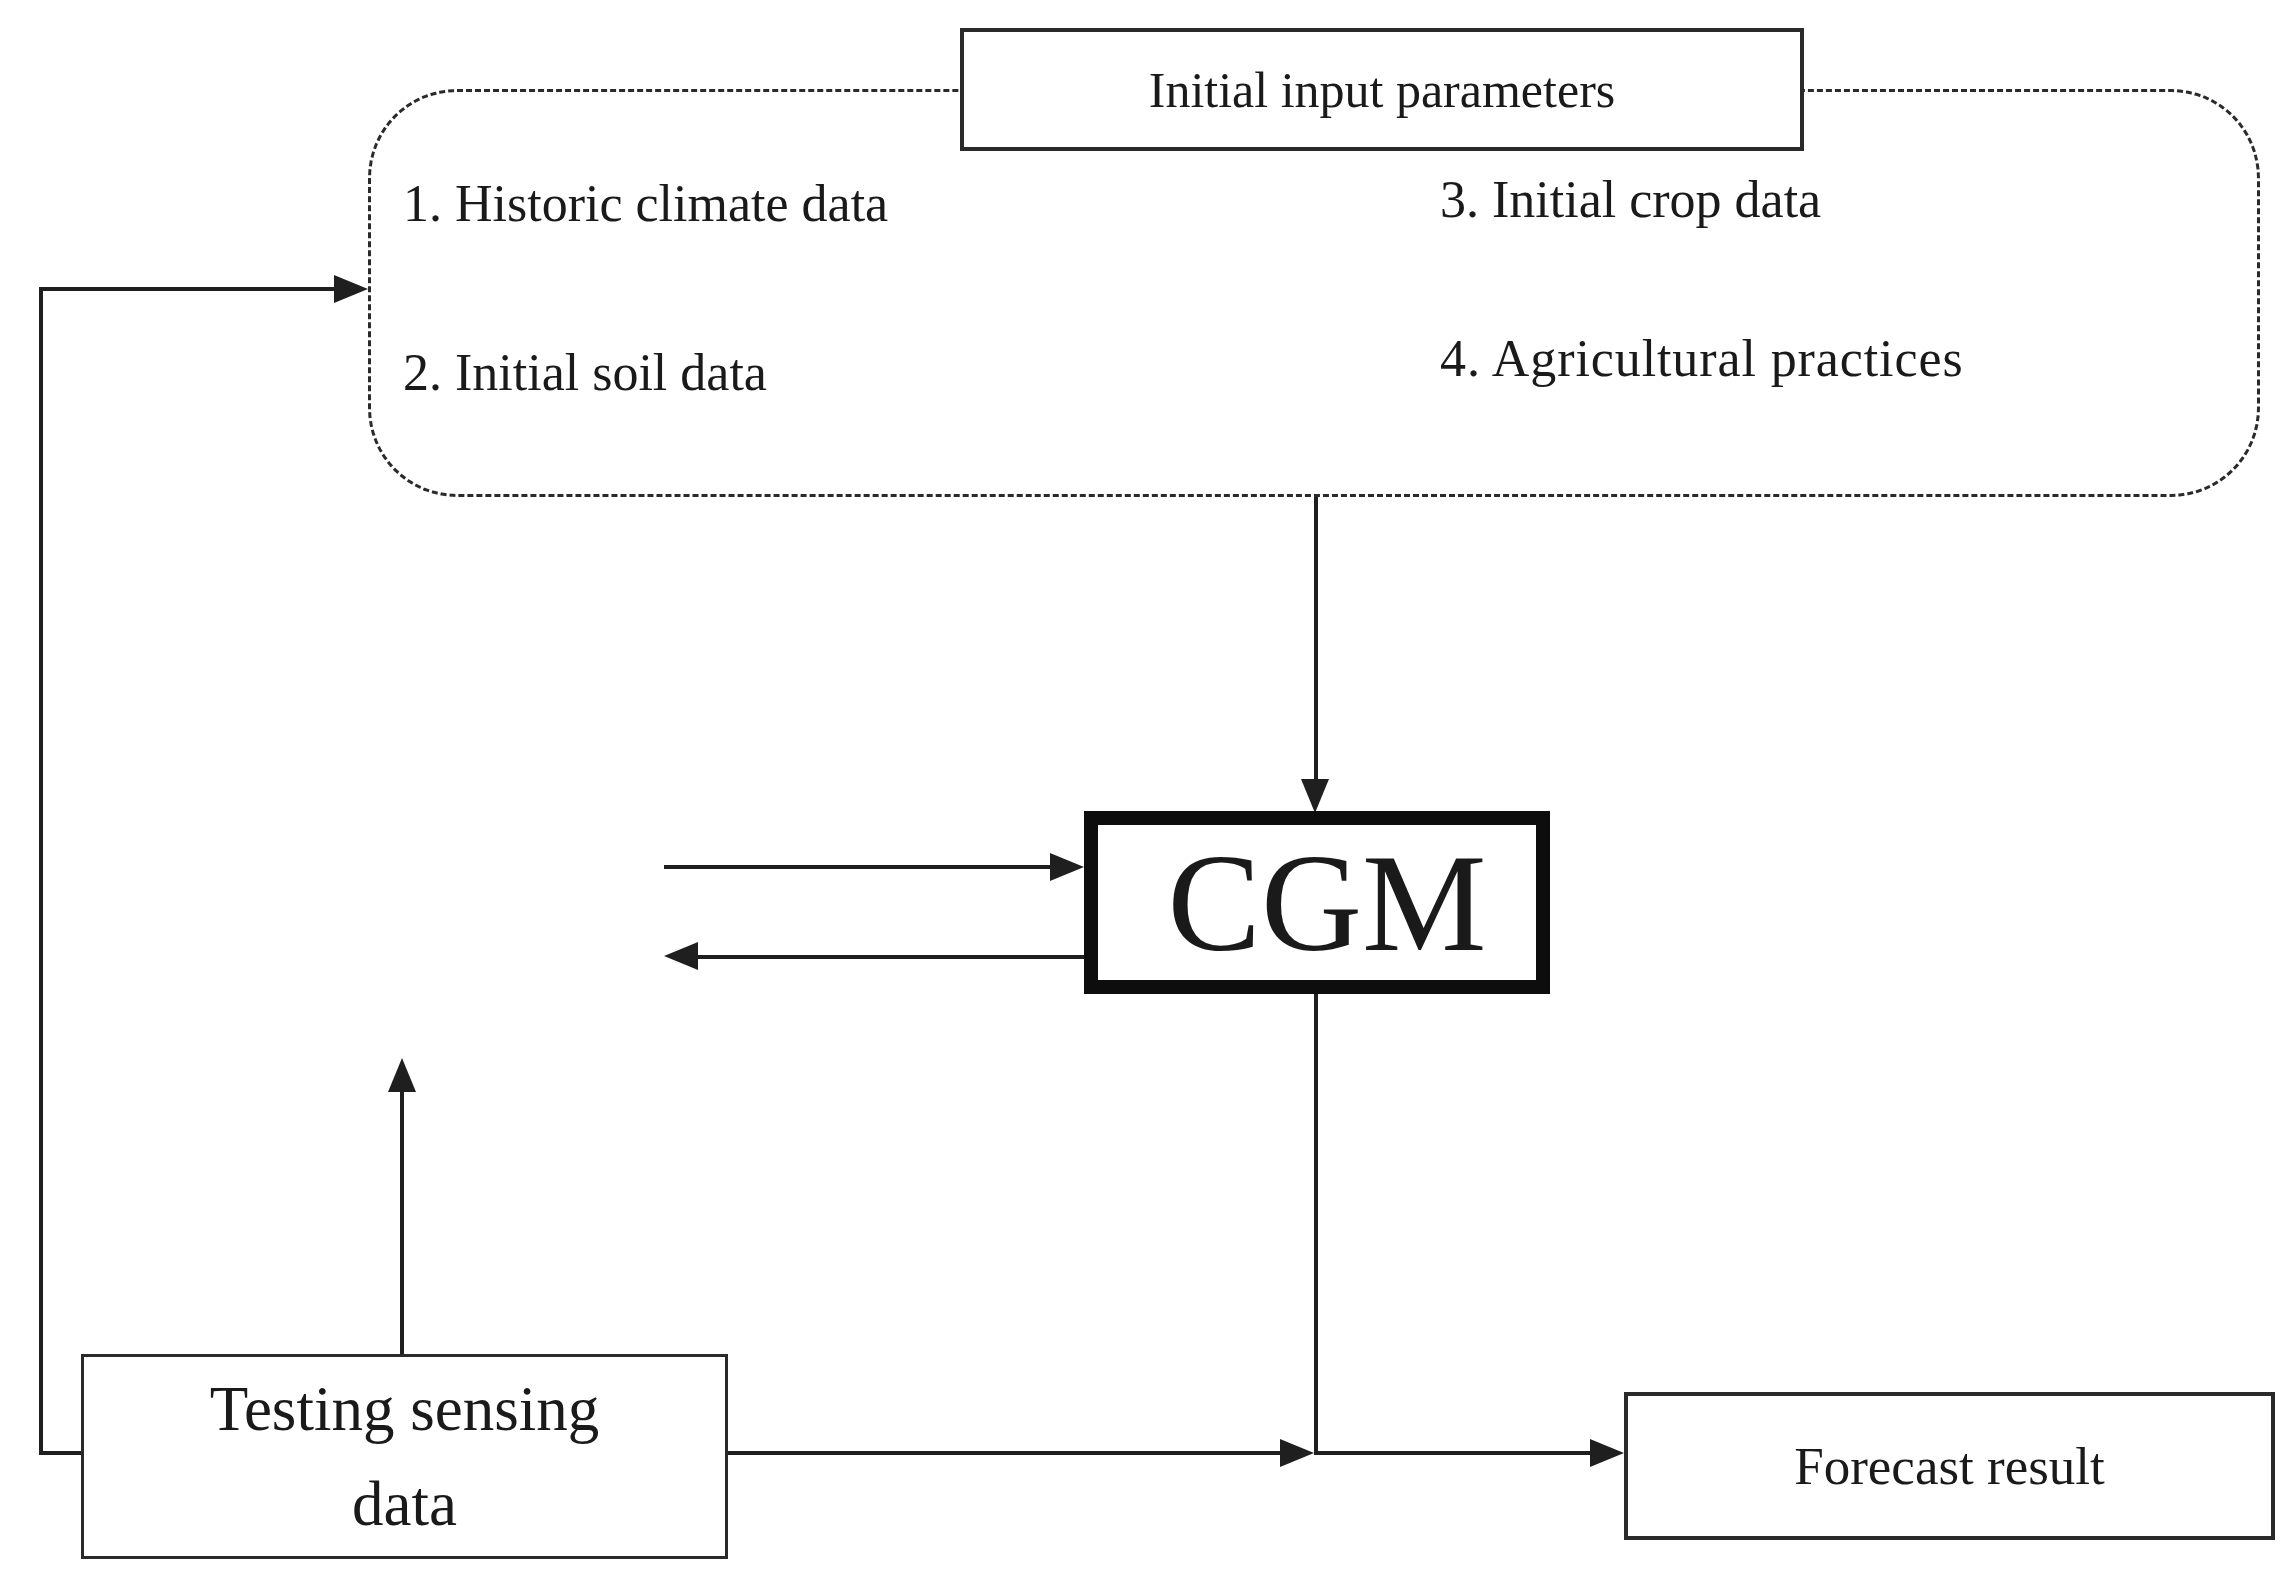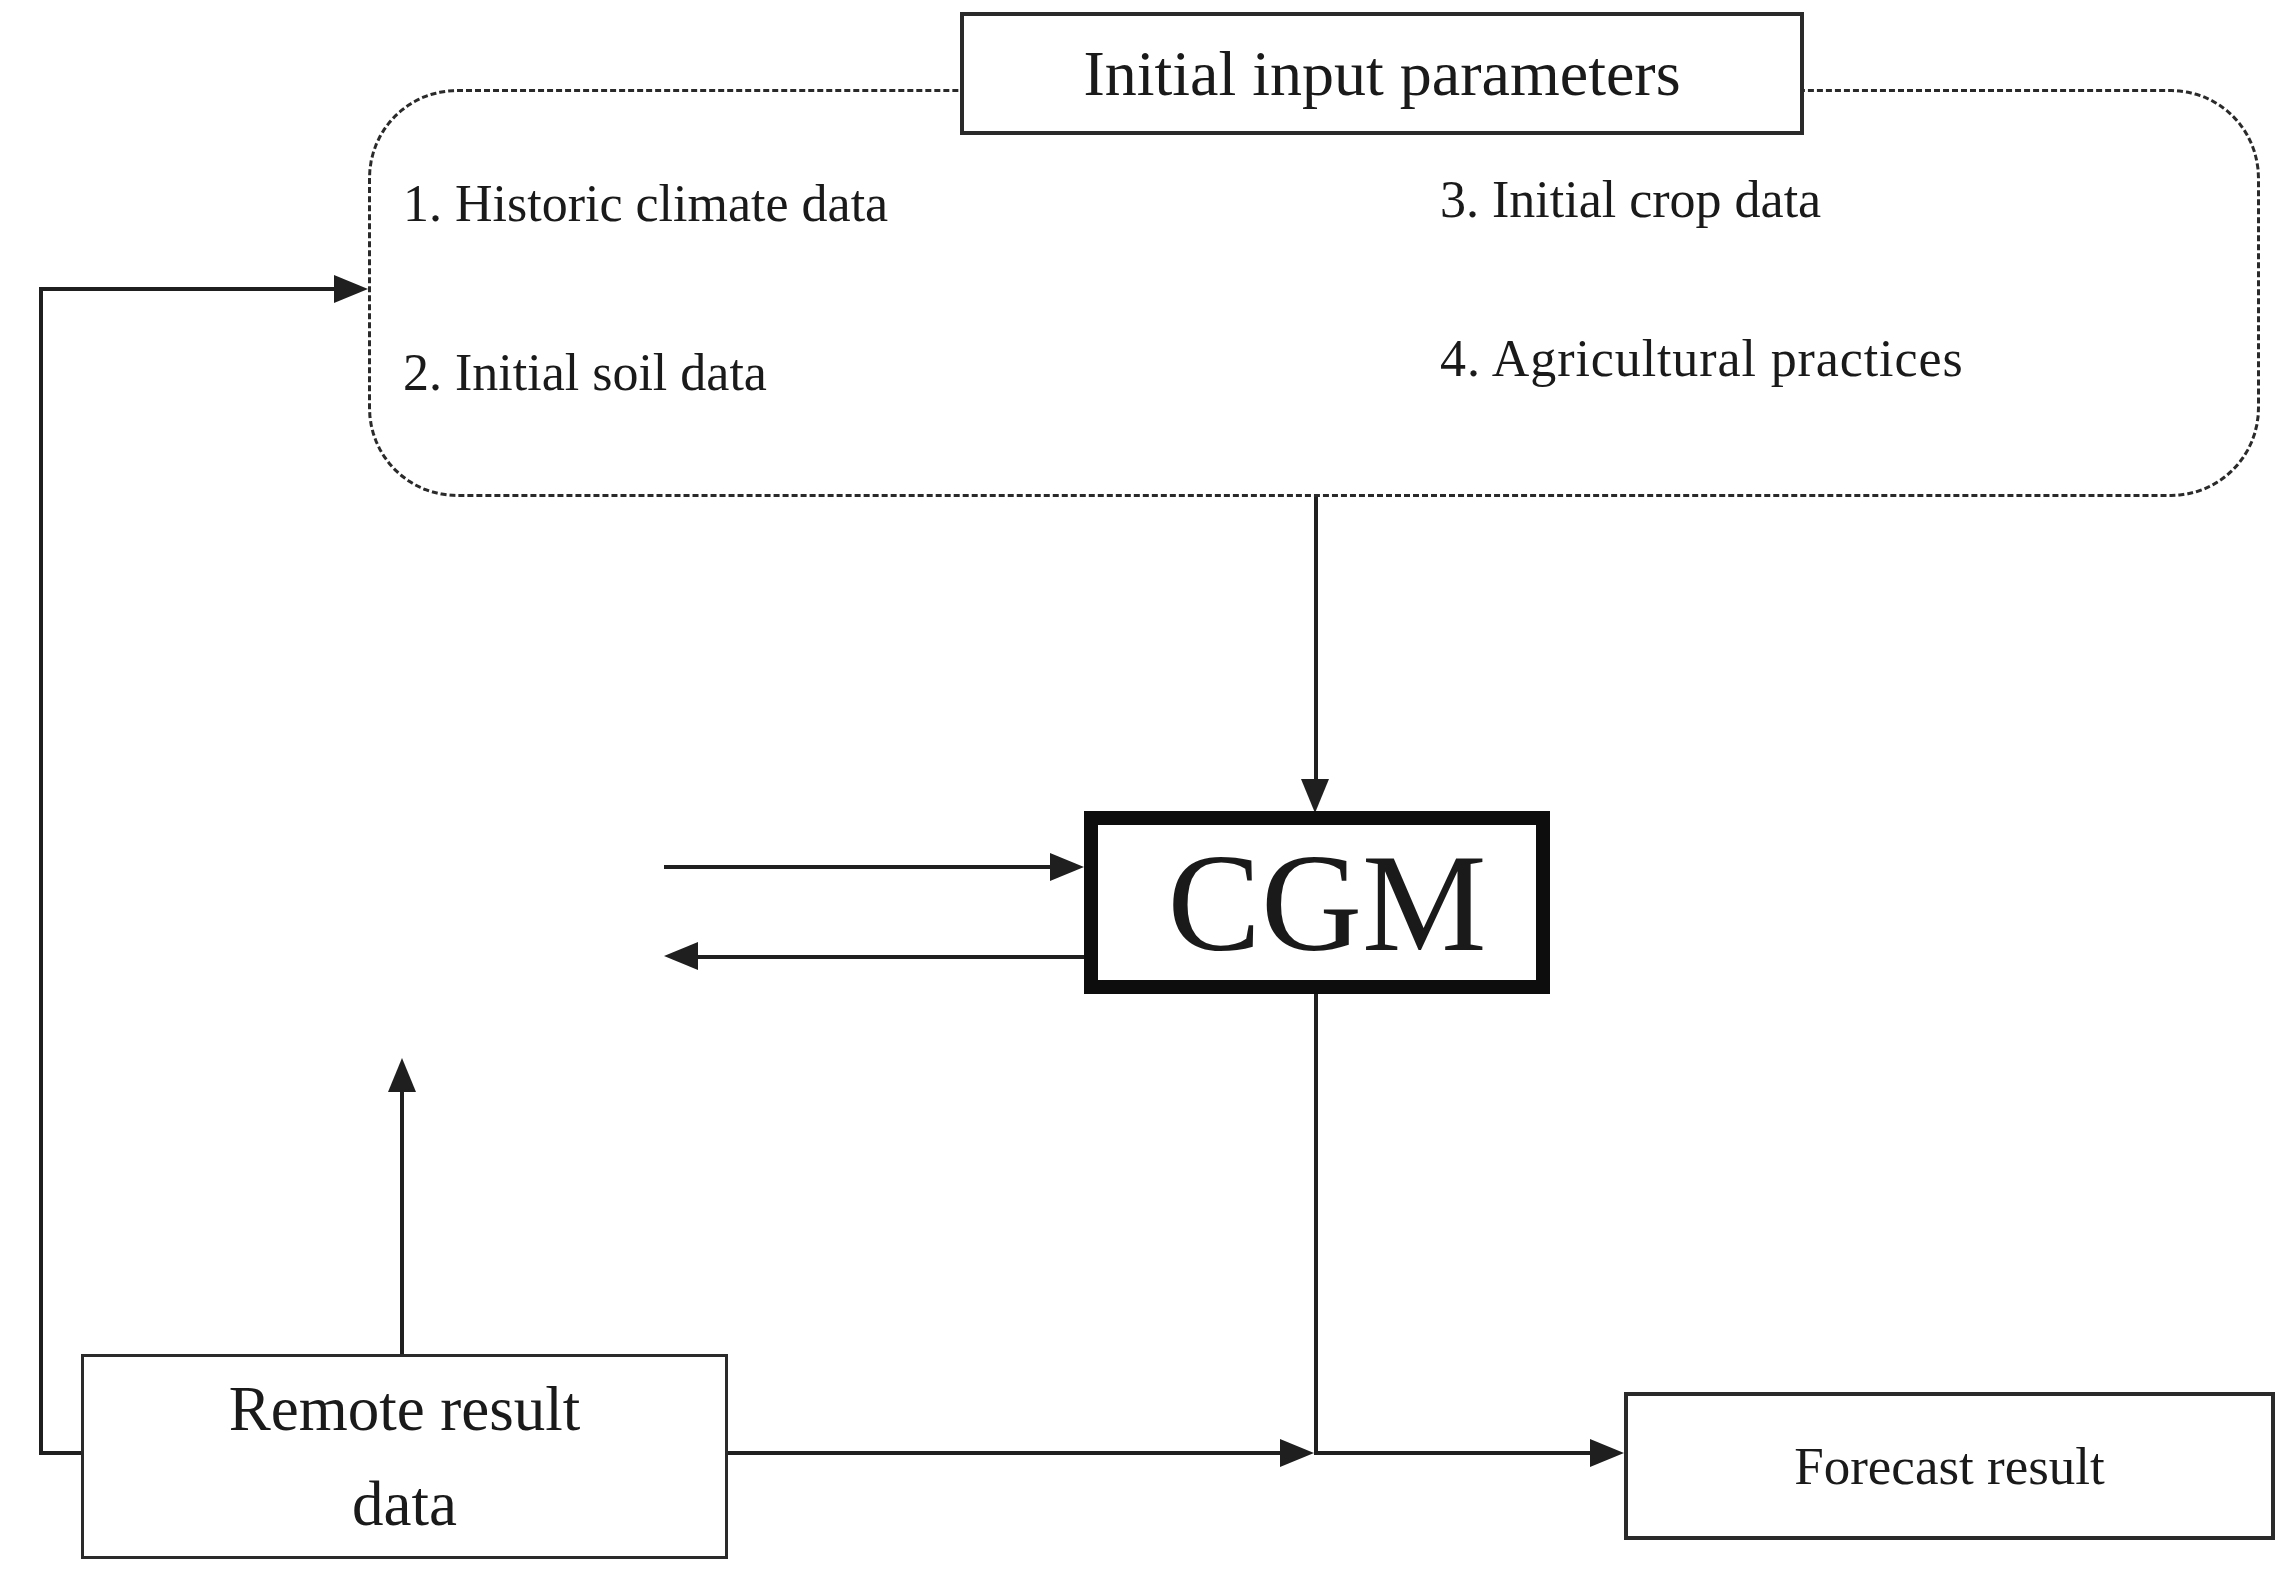--- a/index.html
+++ b/index.html
@@ -18,8 +18,8 @@
     border:3.7px dashed #2a2a2a;border-radius:89px;box-sizing:border-box;background:transparent;
   }
   .title-box{
-    left:960px;top:12px;width:844px;height:123px;
-    border:4.7px solid #2a2a2a;font-size:64px;z-index:3;
+    left:960px;top:28px;width:844px;height:123px;
+    border:4.7px solid #2a2a2a;font-size:50px;z-index:3;
   }
   .param-item{position:absolute;font-size:52px;line-height:67px;white-space:nowrap;z-index:2;}
   .item-1{left:403px;top:170px;}

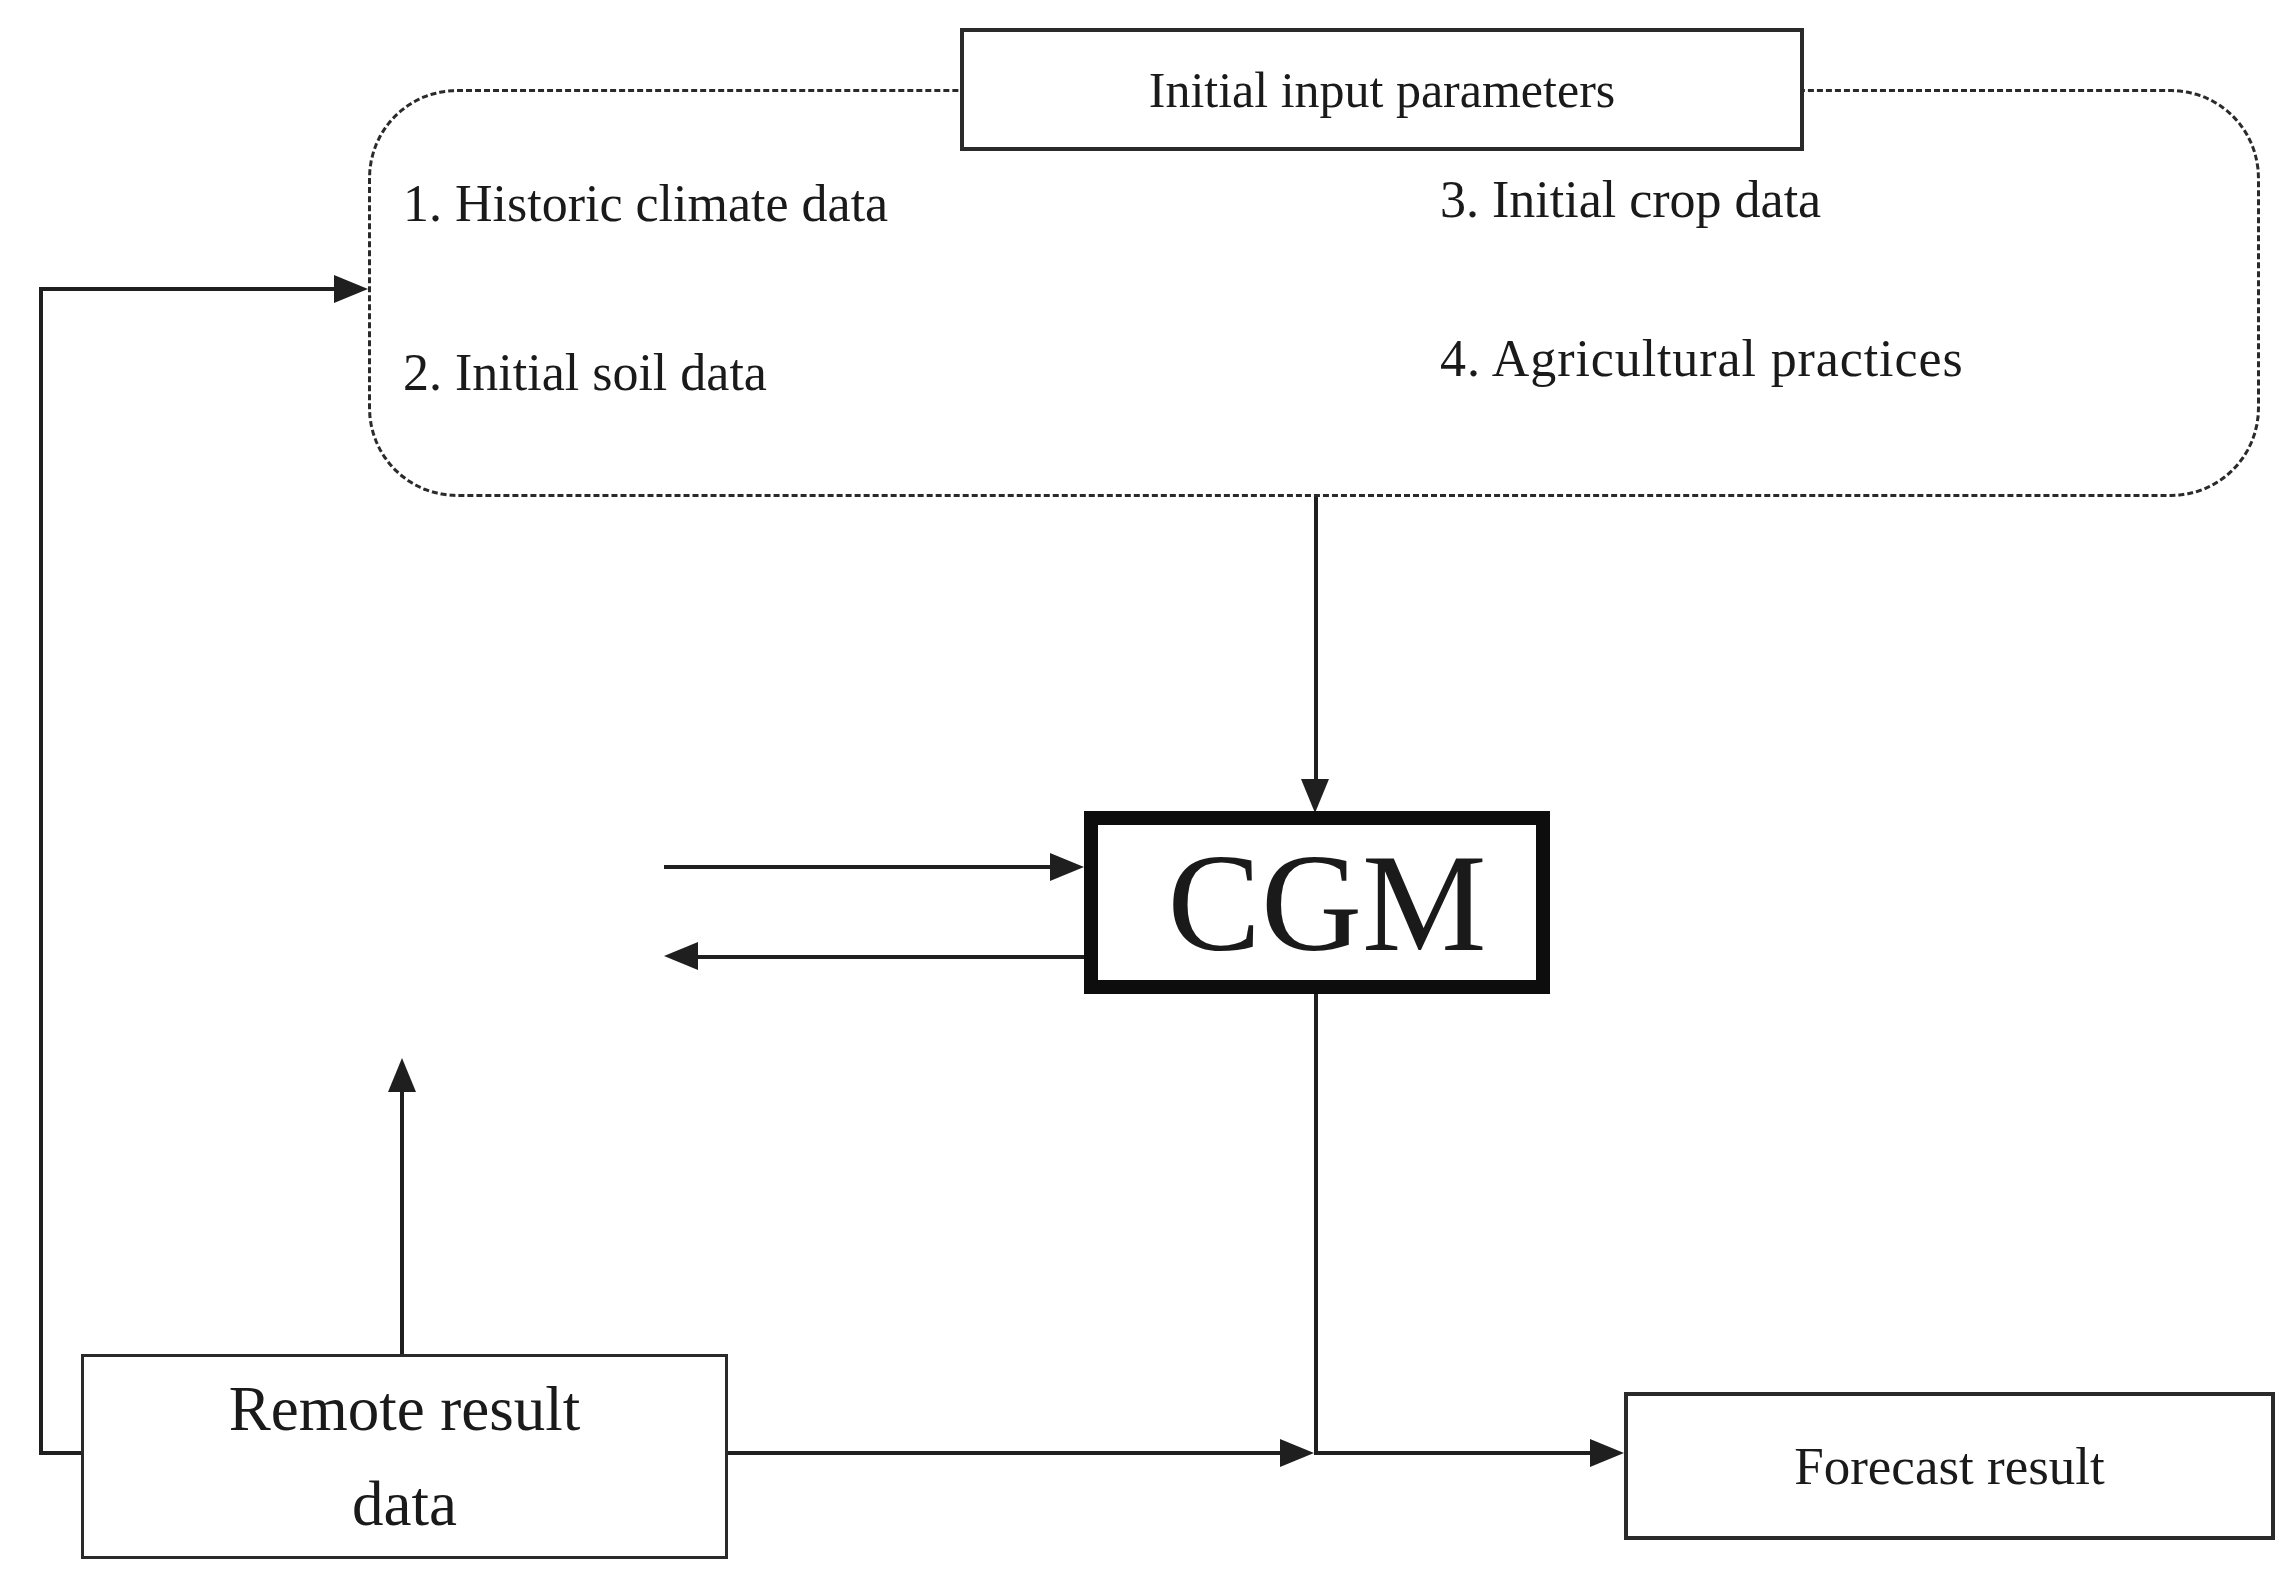--- a/index.html
+++ b/index.html
@@ -72,7 +72,7 @@
 
 
   <div class="box remote-box">
-    <span>Remote result</span>
+    <span>Testing sensing</span>
     <span>data</span>
   </div>
 

